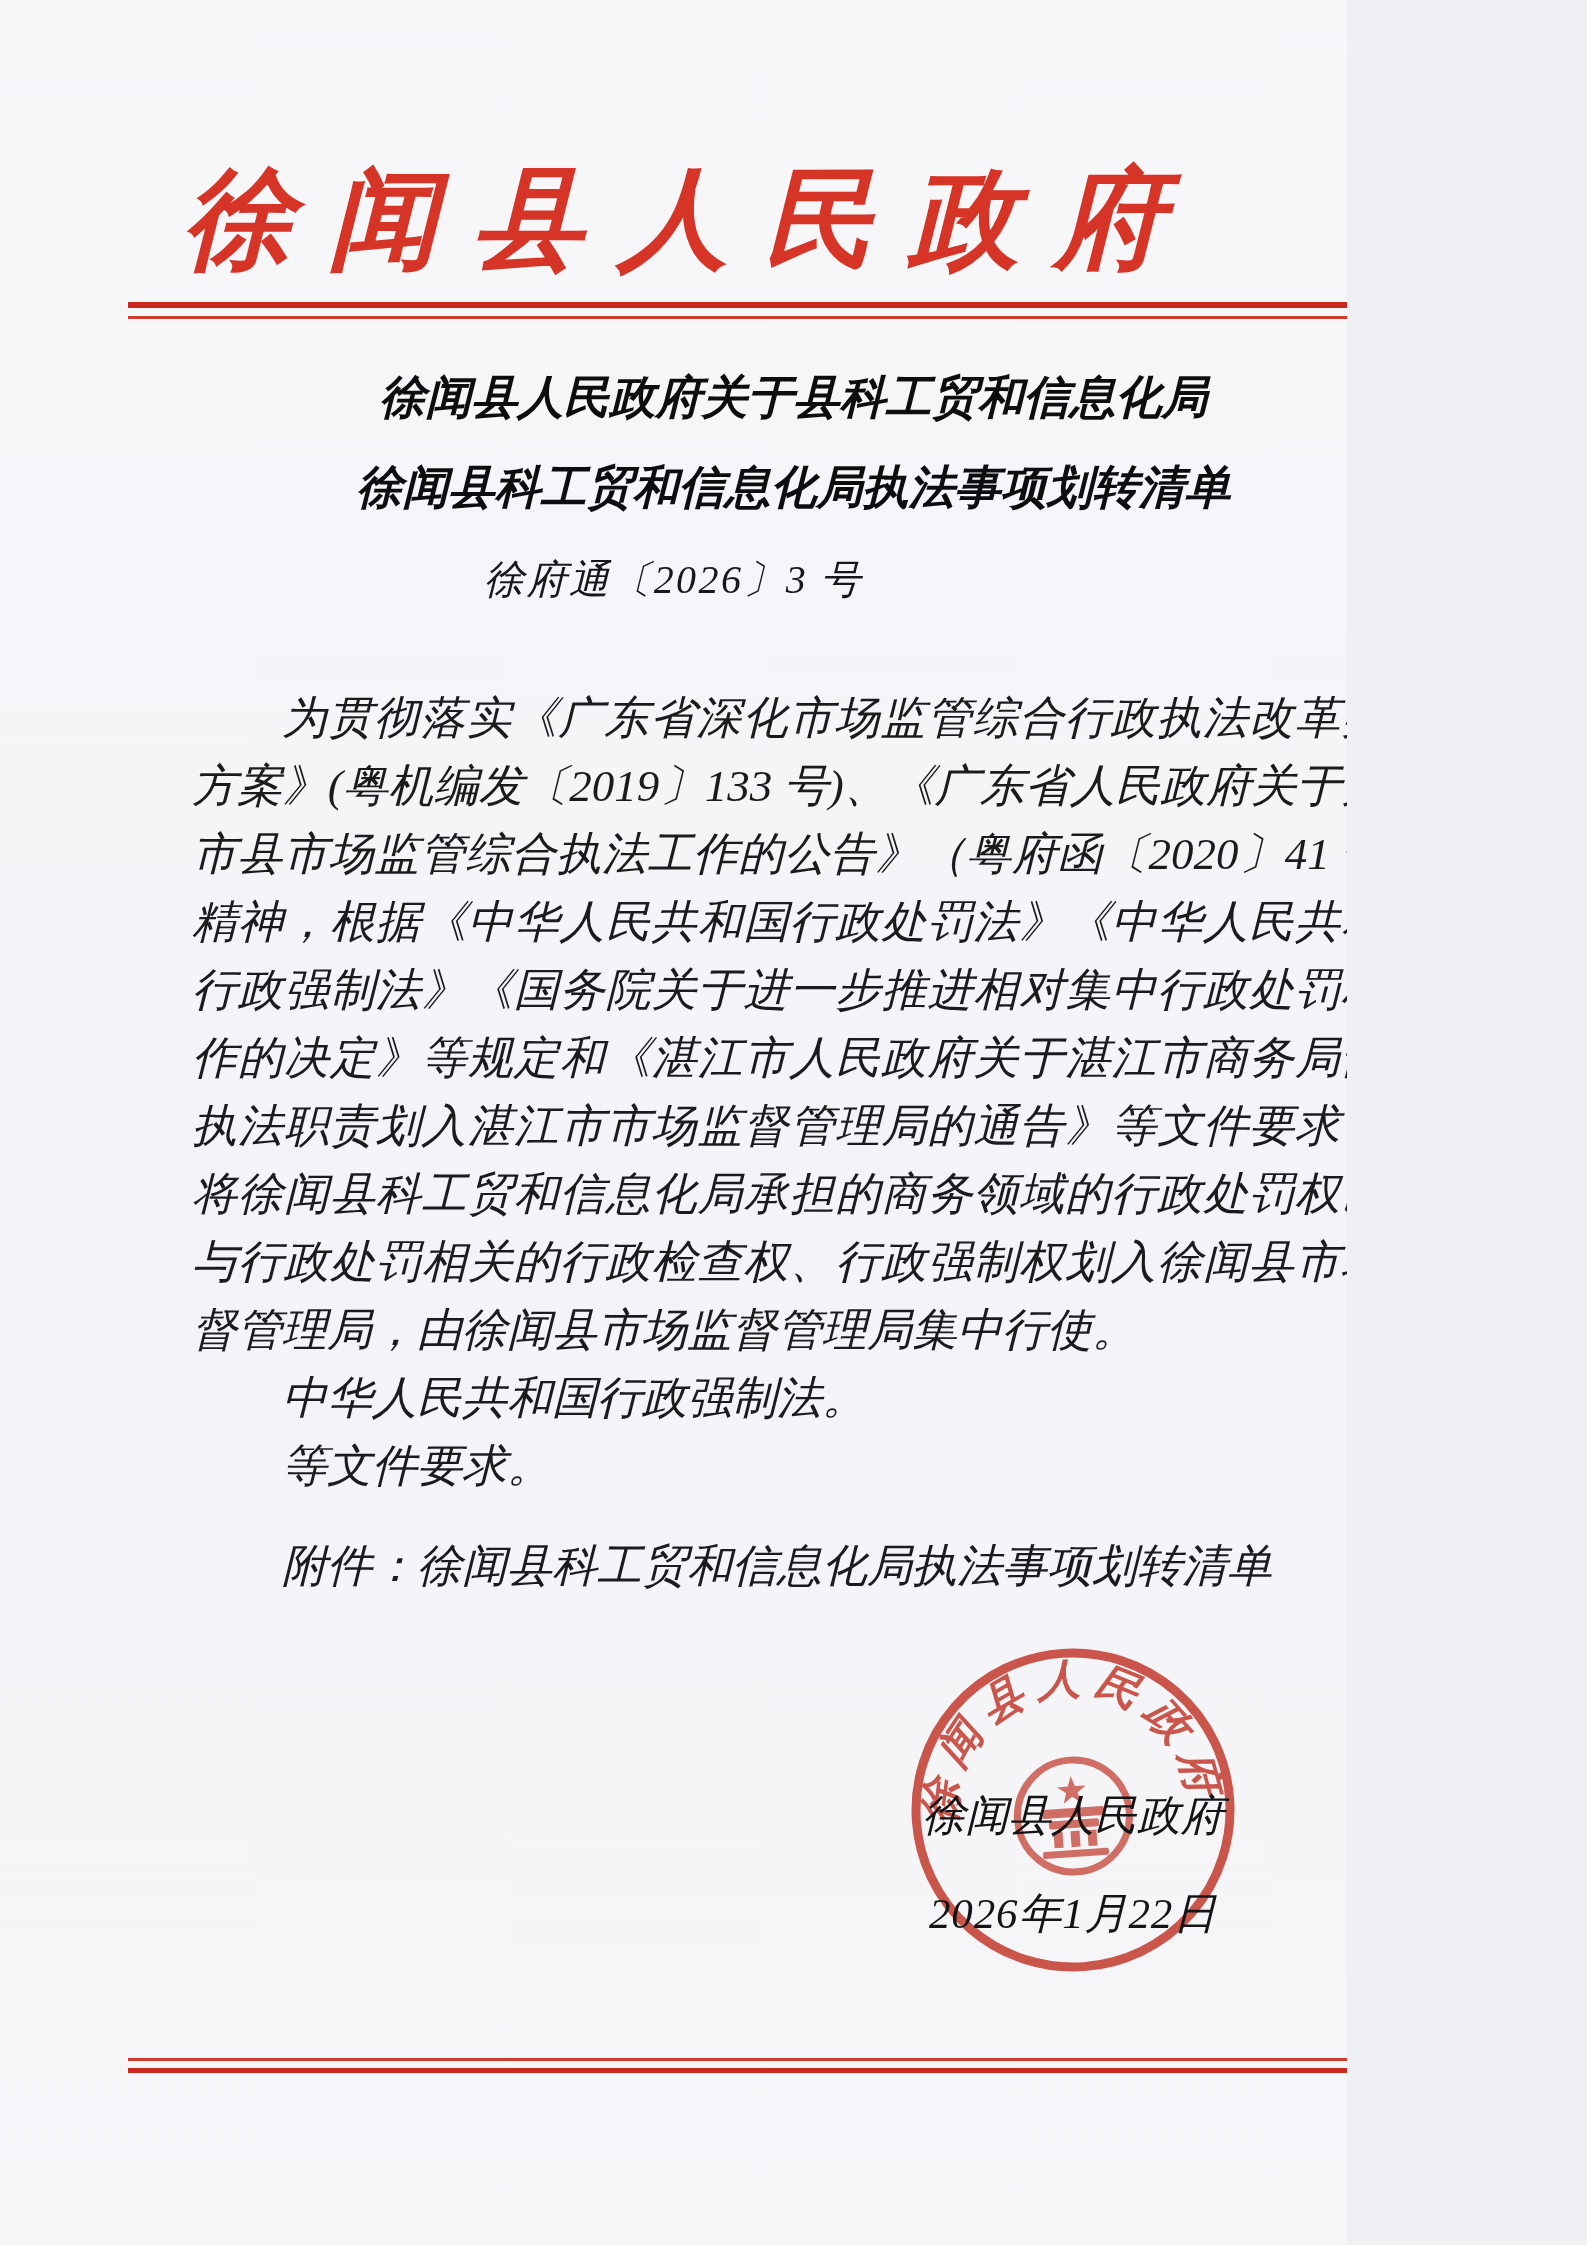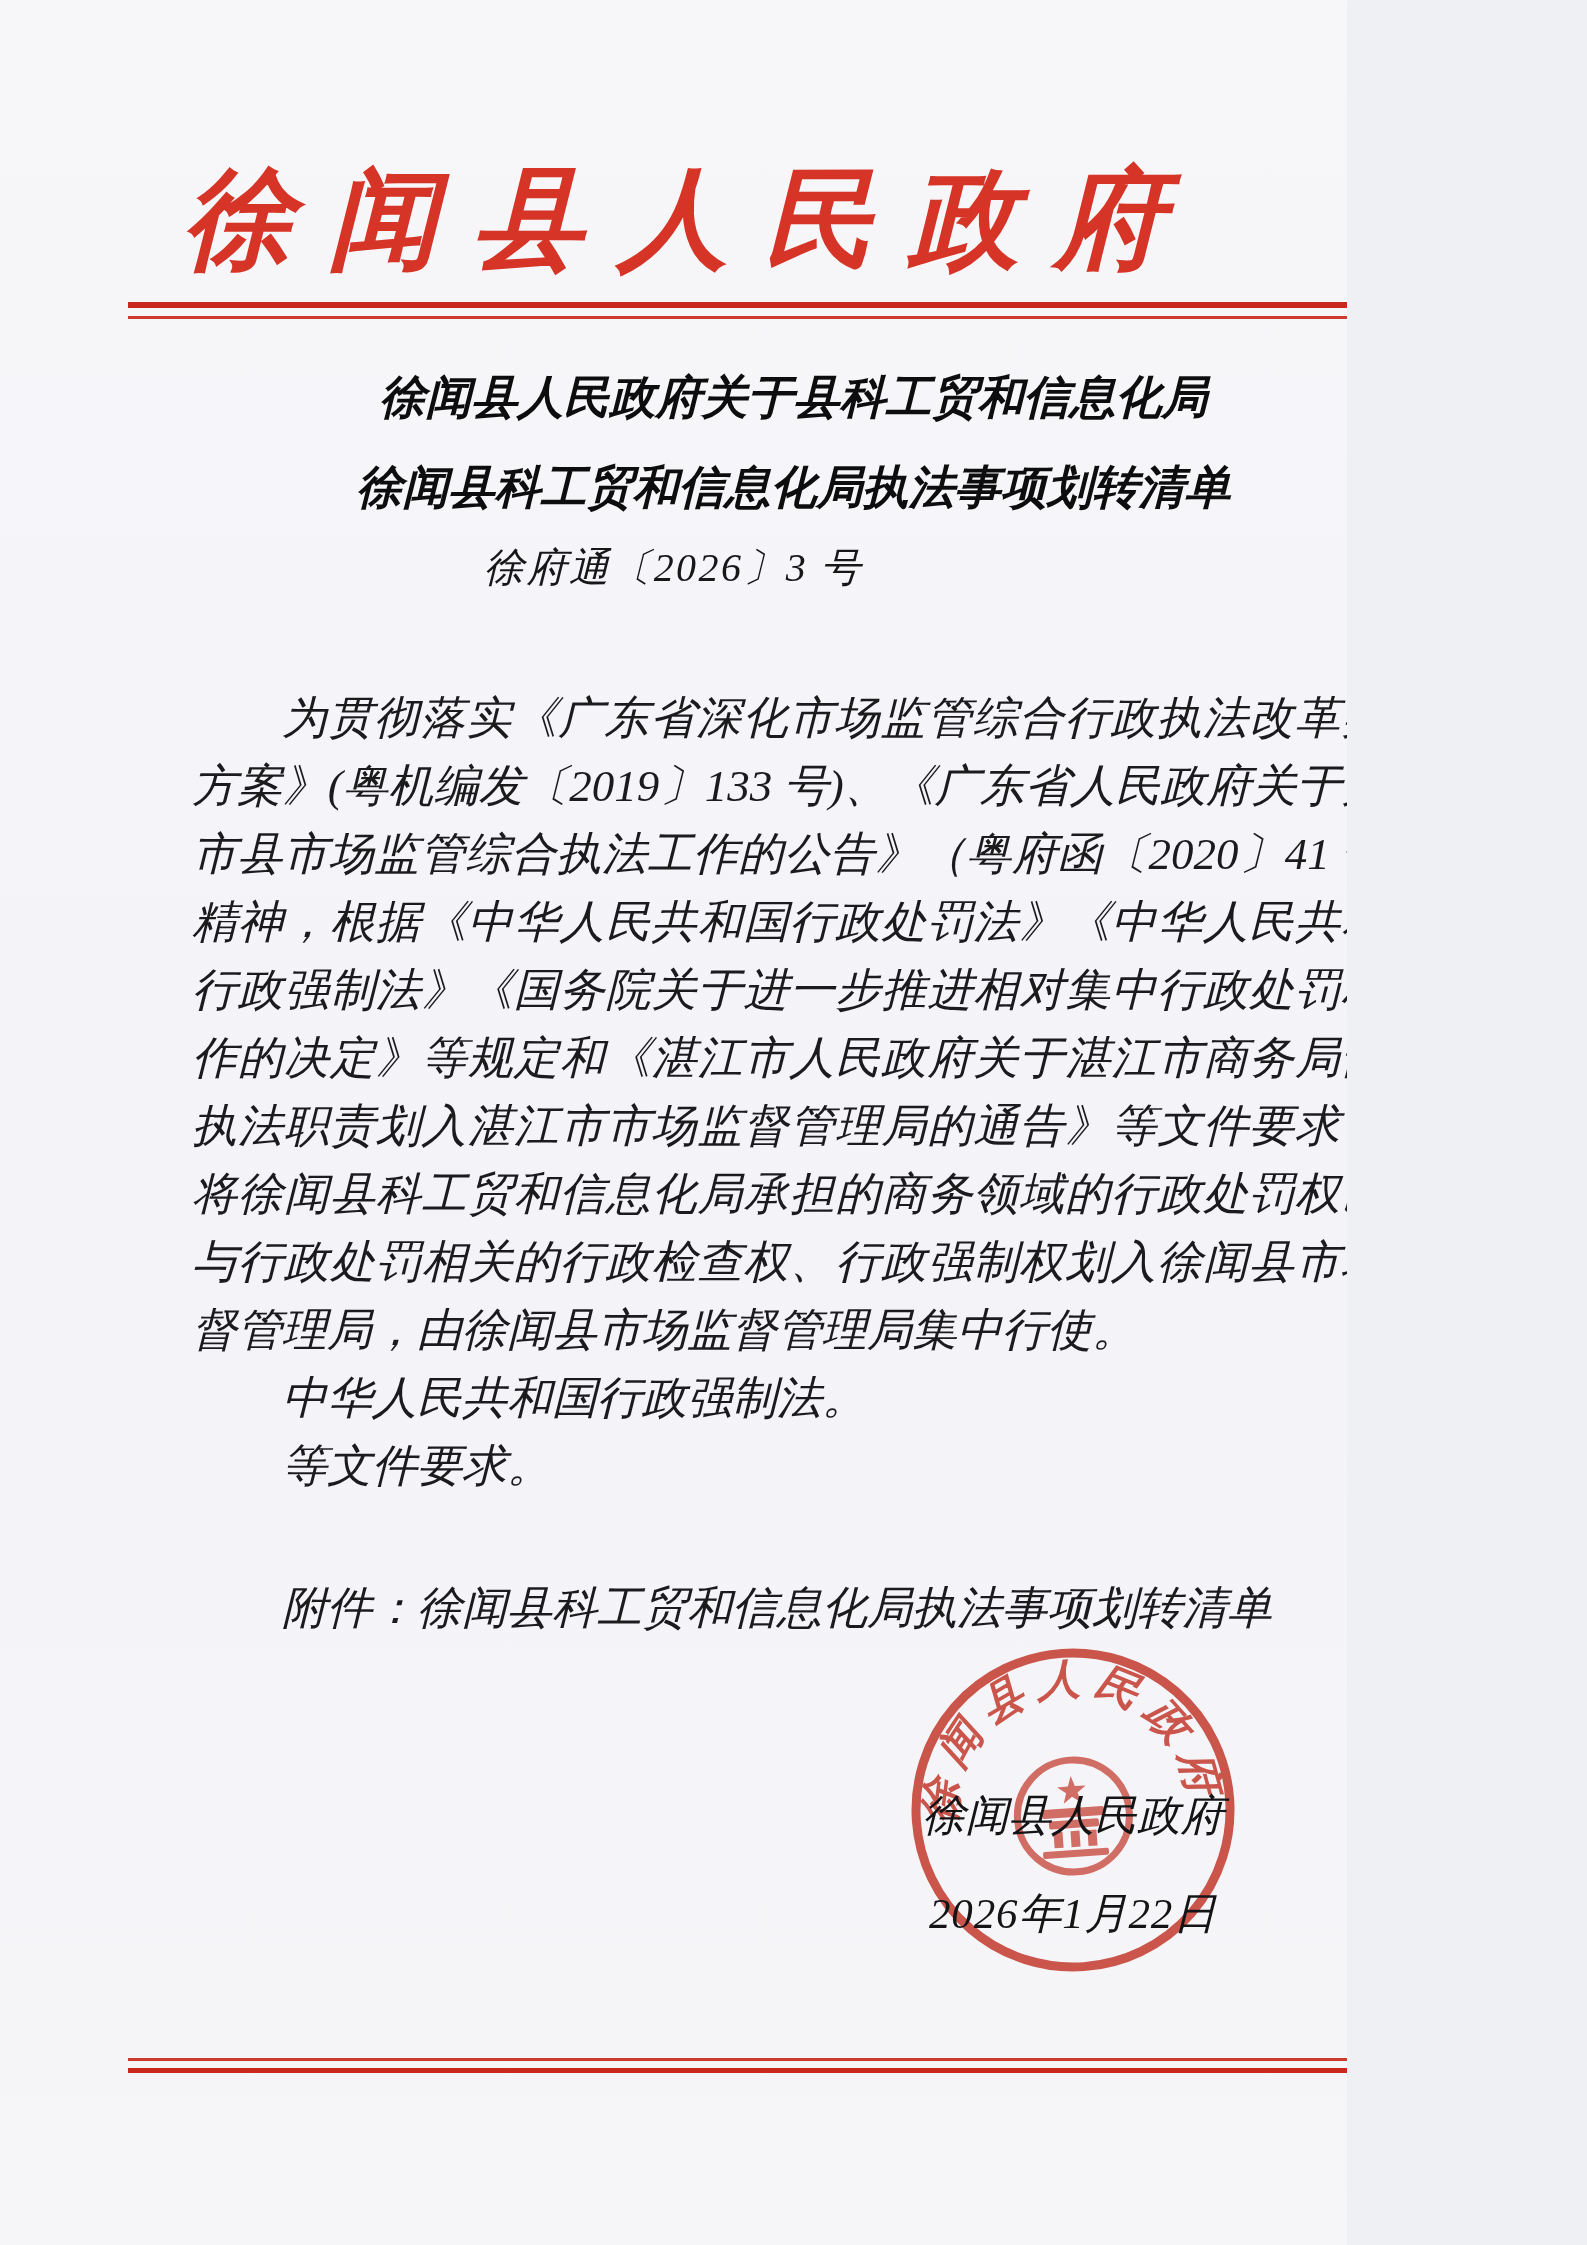--- a/index.html
+++ b/index.html
@@ -35,7 +35,7 @@
     font-weight:800;font-size:46px;line-height:90px;
   }
   .doc-number{
-    position:absolute;top:540px;left:0;width:100%;
+    position:absolute;top:552px;left:0;width:100%;
     text-align:center;color:#17171a;
     font-size:40px;line-height:56px;
     letter-spacing:0.06em;

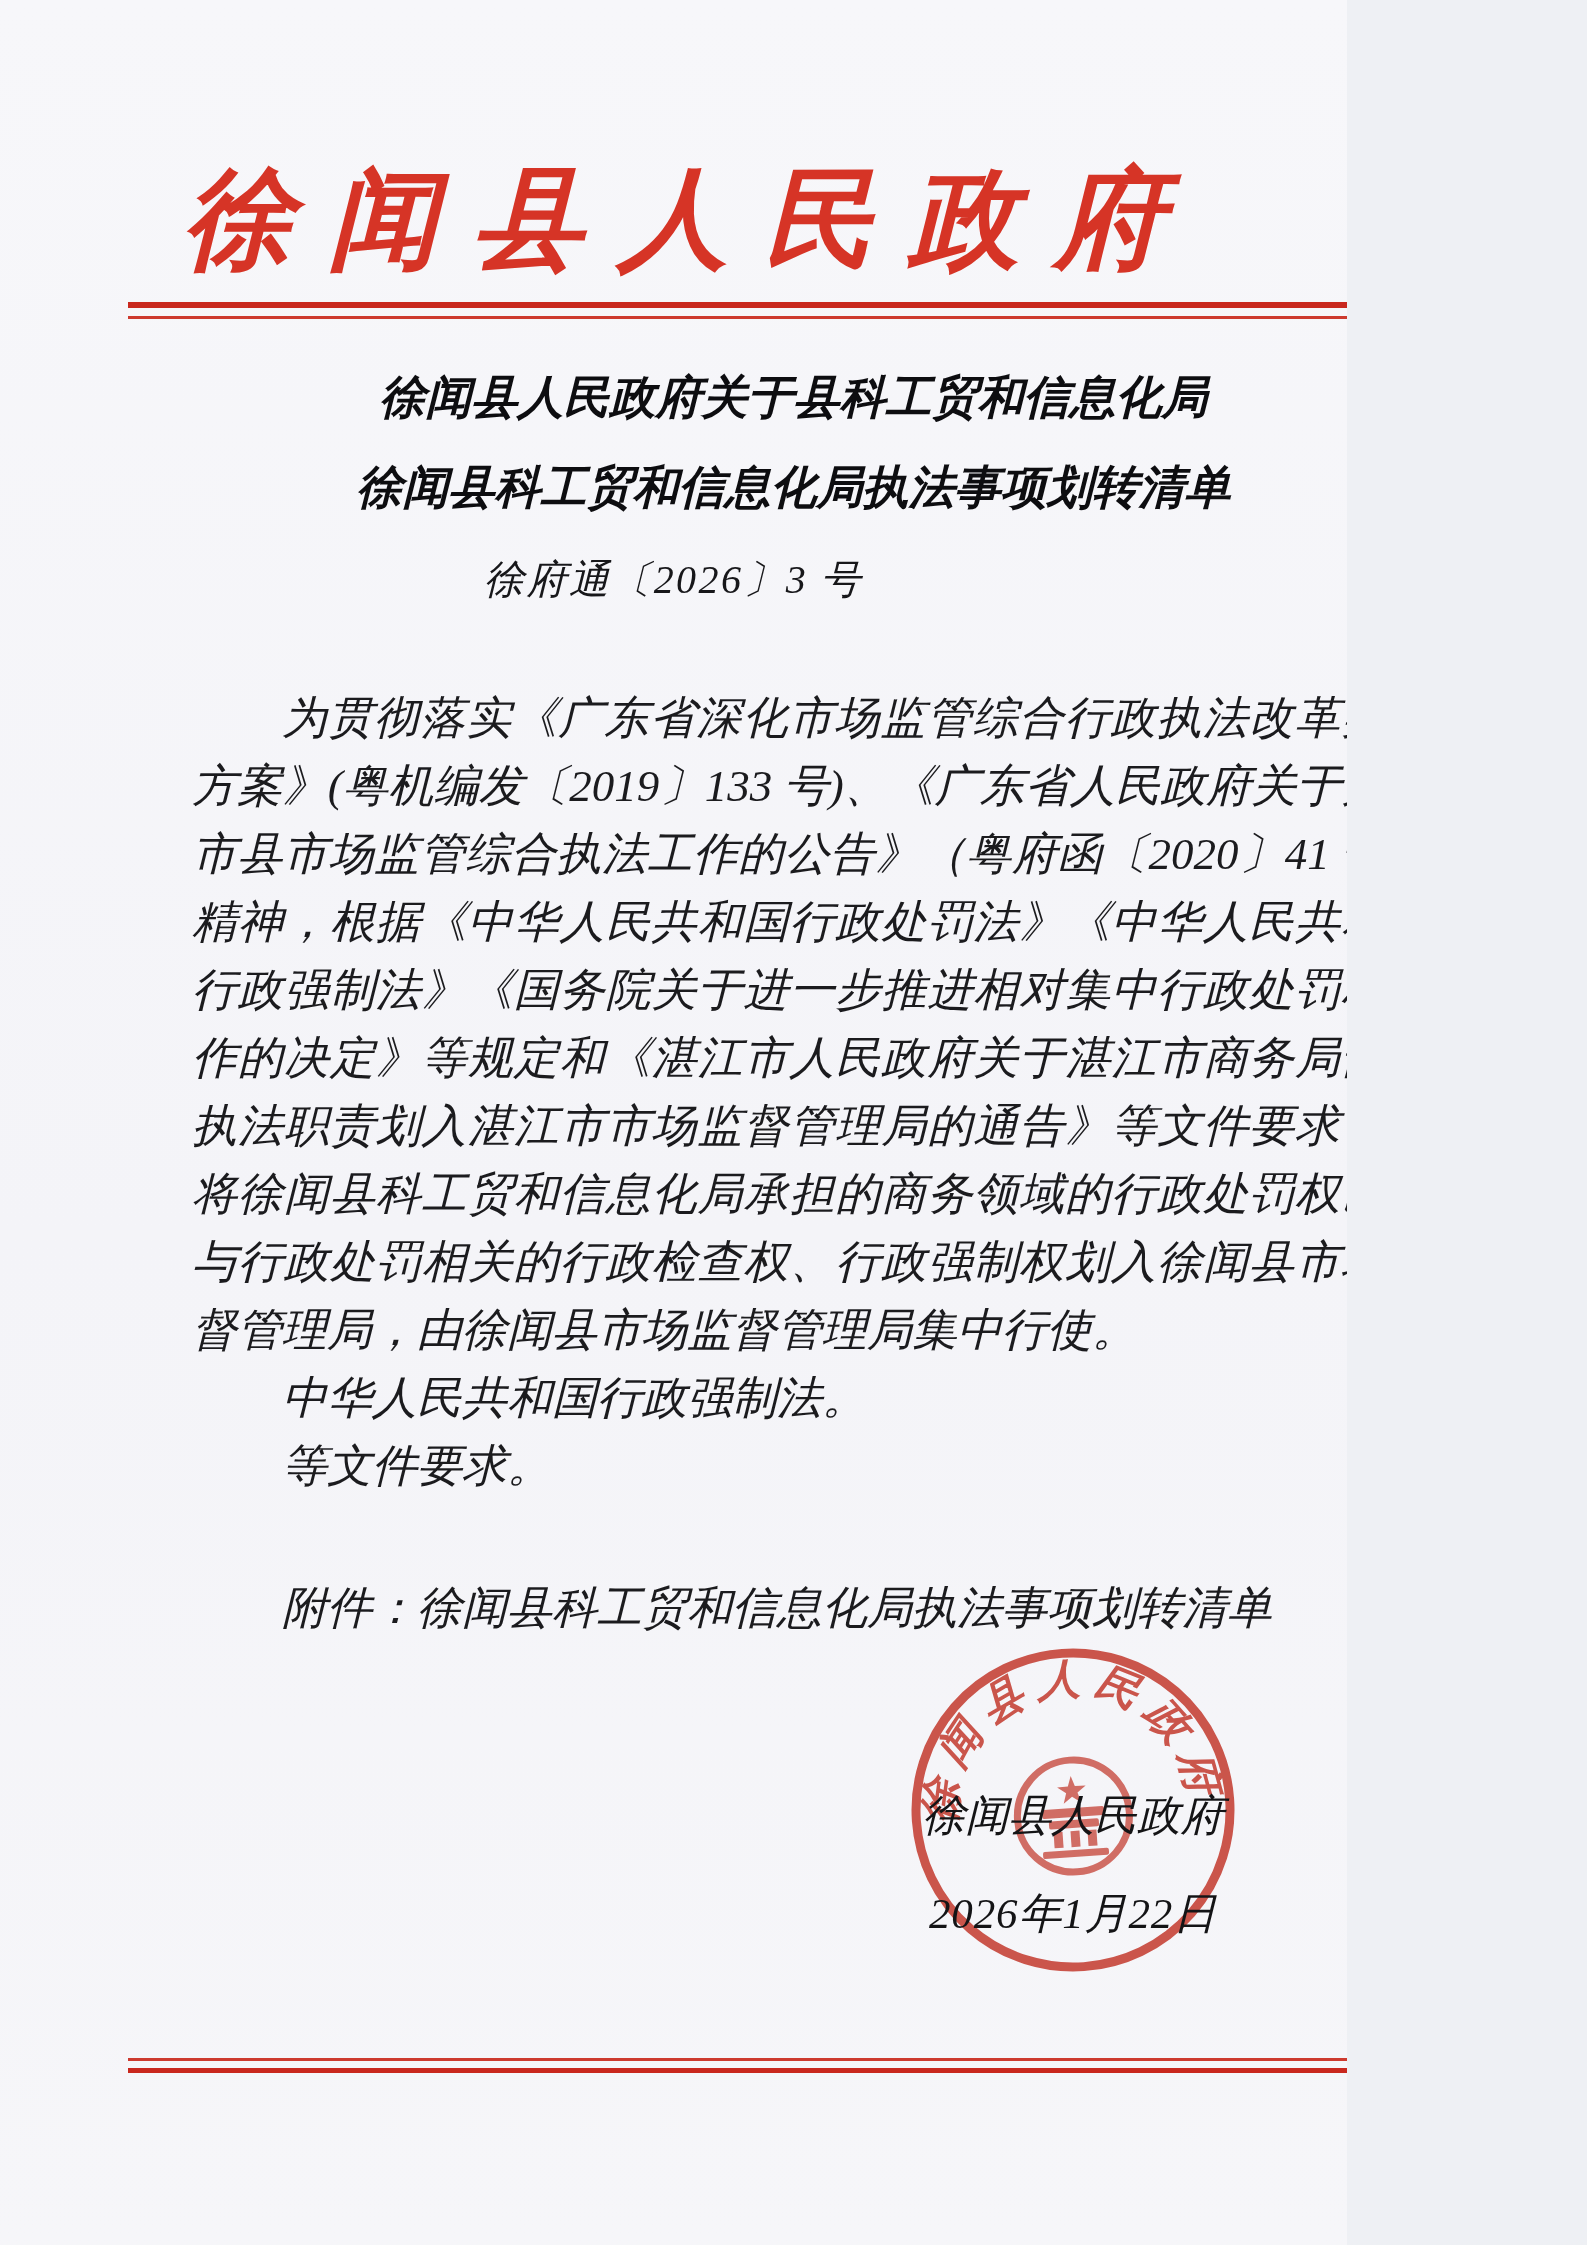--- a/index.html
+++ b/index.html
@@ -49,7 +49,7 @@
   }
   .body-block p{margin:0;text-indent:2em;}
   .attachment{
-    position:absolute;top:1574px;left:192px;width:1240px;
+    position:absolute;top:1532px;left:192px;width:1240px;
     color:#1b1b1e;font-size:45px;line-height:68px;
     text-indent:2em;
   }

